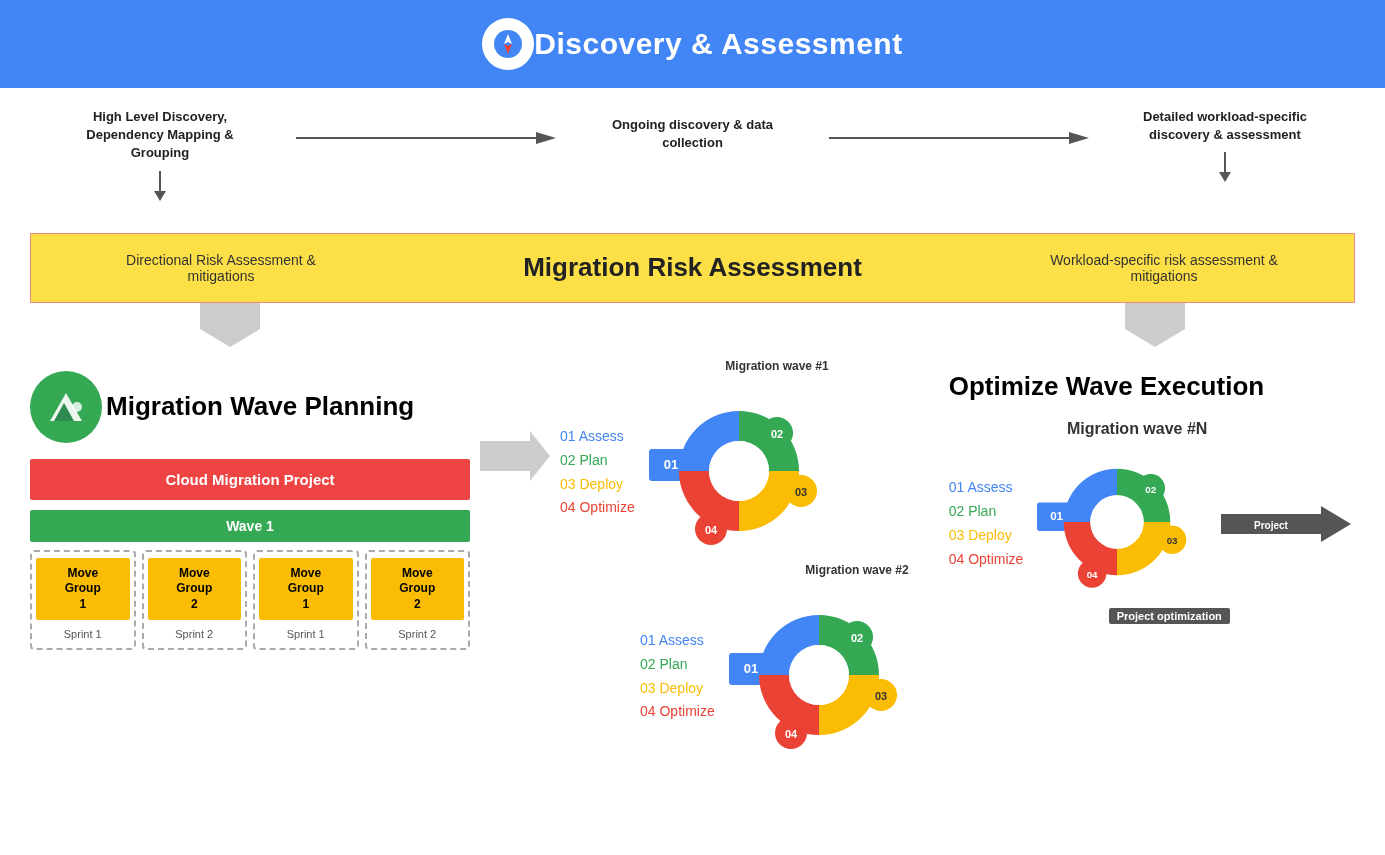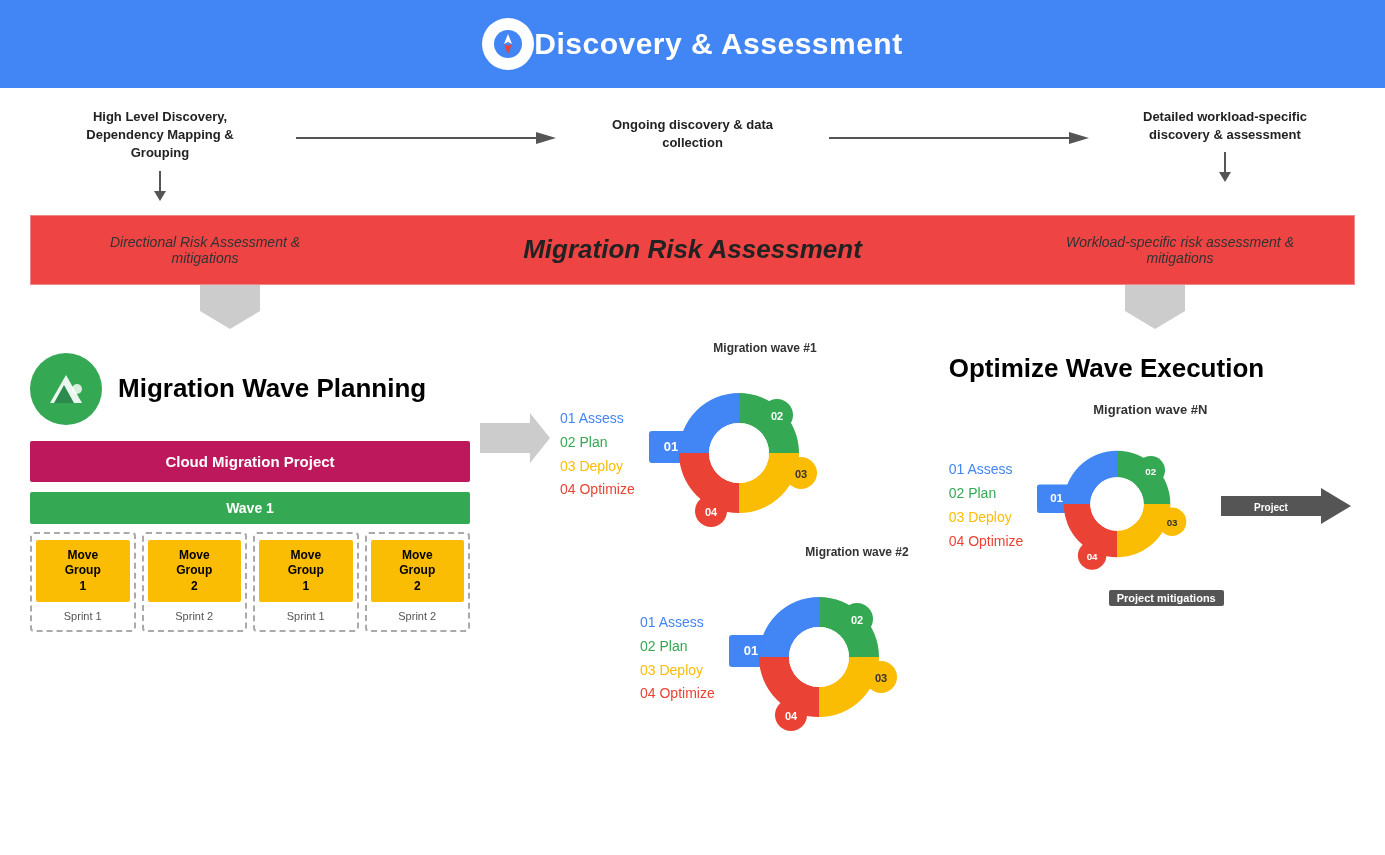--- a/index.html
+++ b/index.html
@@ -37,7 +37,7 @@
       display: flex;
       align-items: flex-start;
       justify-content: space-between;
-      padding: 20px 60px 10px 60px;
+      padding: 20px 60px 28px 60px;
       border-bottom: none;
       border-radius: 27px;
     }

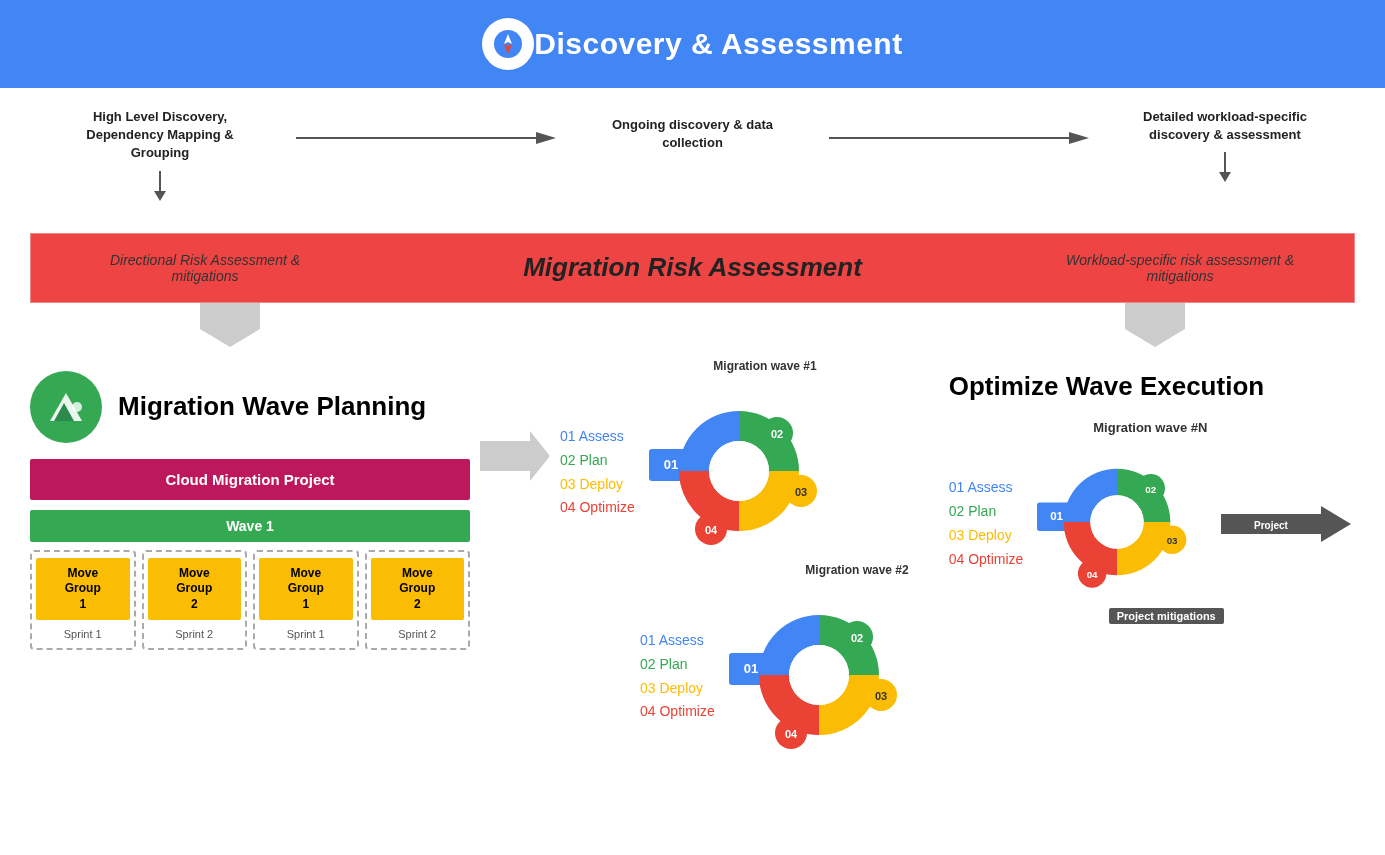--- a/index.html
+++ b/index.html
@@ -68,14 +68,13 @@
 
     
     .risk-bar {
-      background: #ef4444;
+      background: #fde047;
       border: 1.5px solid #e88;
       margin: 0 30px;
-      padding: 18px 44px;
+      padding: 18px 60px;
       display: flex;
       align-items: center;
       justify-content: space-between;
-      font-style: italic;
     }
     .risk-side {
       font-size: 14px;

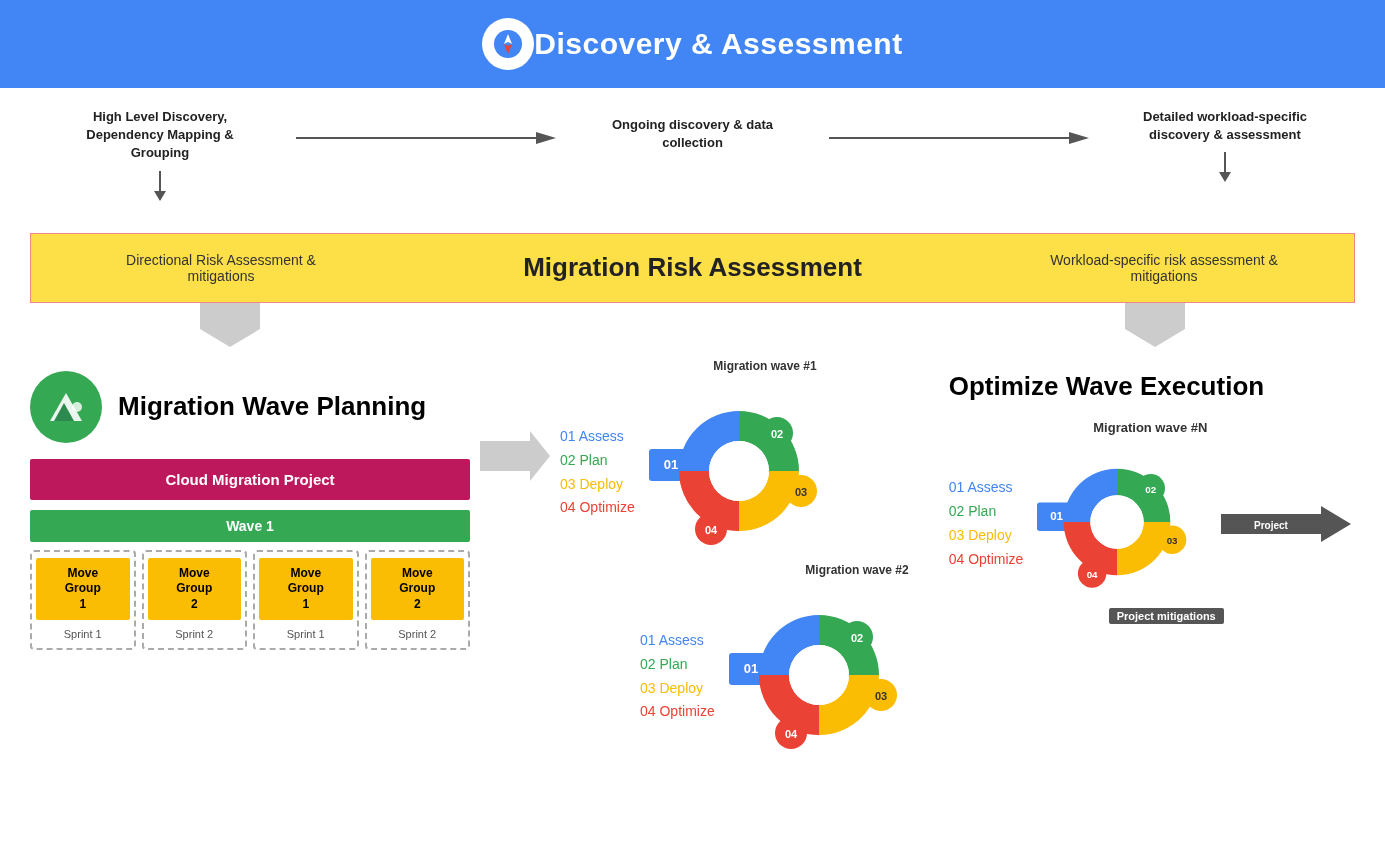--- a/index.html
+++ b/index.html
@@ -342,7 +342,7 @@
         <div style="color:#EA4335;">04 Optimize</div>
       </div>
       <div style="position:relative;">
-        <div style="position:absolute; top:-22px; right:12px; font-size:12px; font-weight:600; color:#333; white-space:nowrap;">Migration wave #1</div>
+        <div style="position:absolute; top:-22px; right:0; font-size:12px; font-weight:600; color:#333; white-space:nowrap;">Migration wave #1</div>
         
         <svg width="180" height="180" viewBox="0 0 180 180">
 

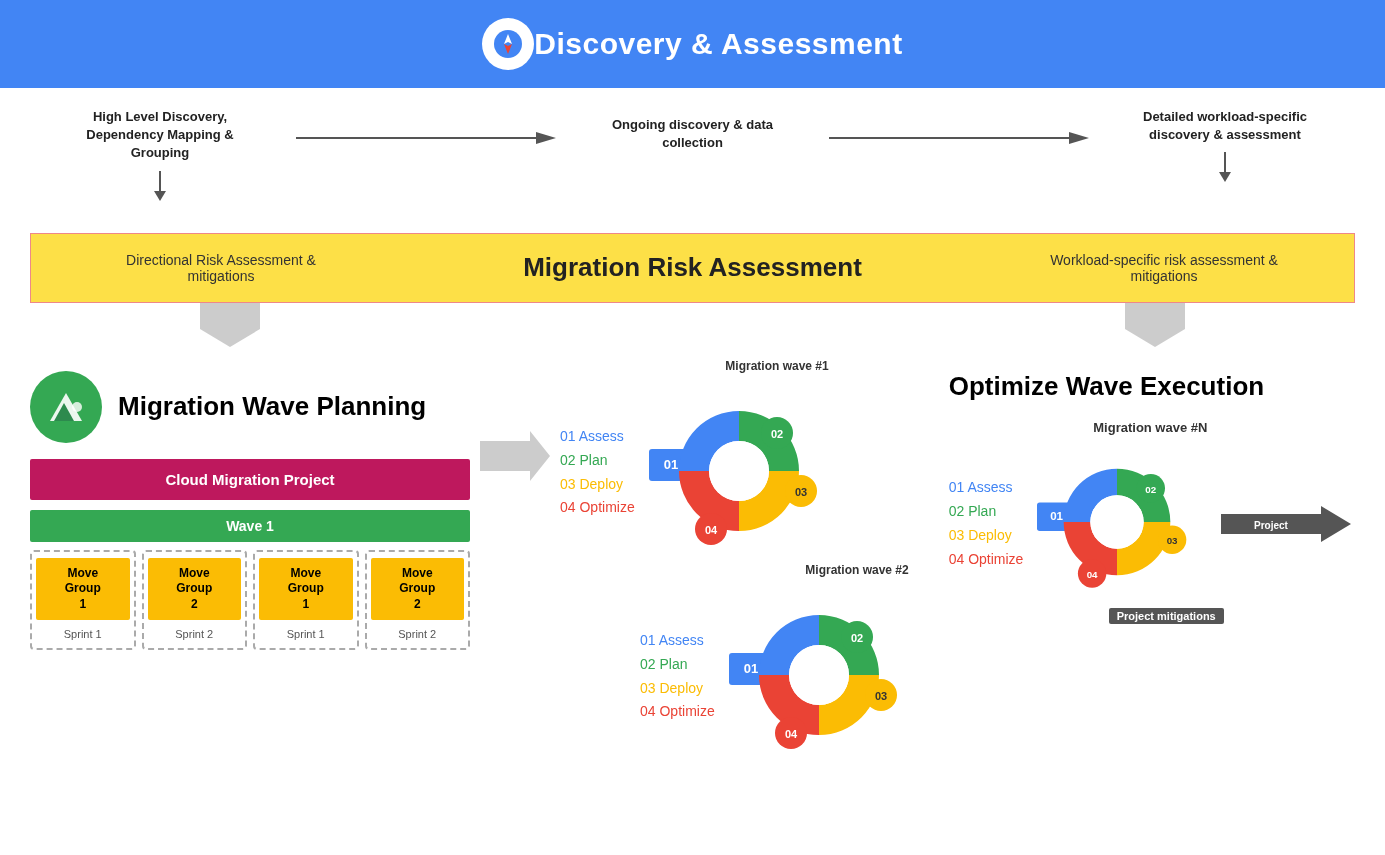--- a/index.html
+++ b/index.html
@@ -113,7 +113,7 @@
     .wave-planning-header {
       display: flex;
       align-items: center;
-      gap: 16px;
+      gap: 4px;
       margin-bottom: 16px;
     }
     .mountain-icon {

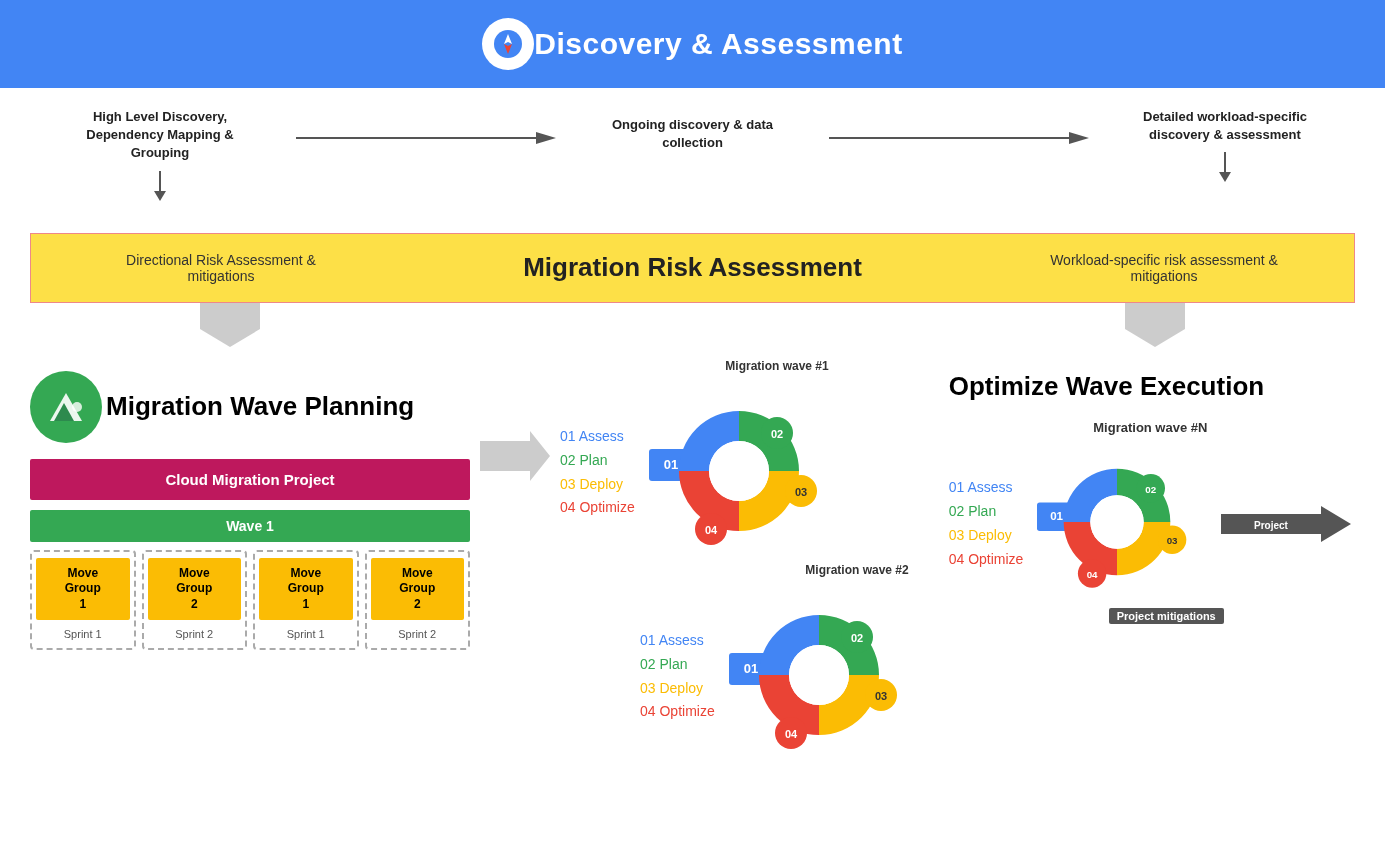--- a/index.html
+++ b/index.html
@@ -411,7 +411,7 @@
         <div style="color:#EA4335;">04 Optimize</div>
       </div>
       <div style="position:relative;">
-        <div style="position:absolute; top:-22px; right:-10px; font-size:13px; font-weight:600; color:#333; white-space:nowrap;">Migration wave #N</div>
+        <div style="position:absolute; top:-22px; right:-10px; font-size:16px; font-weight:600; color:#333; white-space:nowrap;">Migration wave #N</div>
         <svg width="160" height="160" viewBox="0 0 180 180">
           <rect x="0" y="68" width="44" height="32" rx="3" fill="#4285F4"></rect>
           <text x="22" y="88" text-anchor="middle" fill="white" font-size="13" font-weight="bold">01</text>

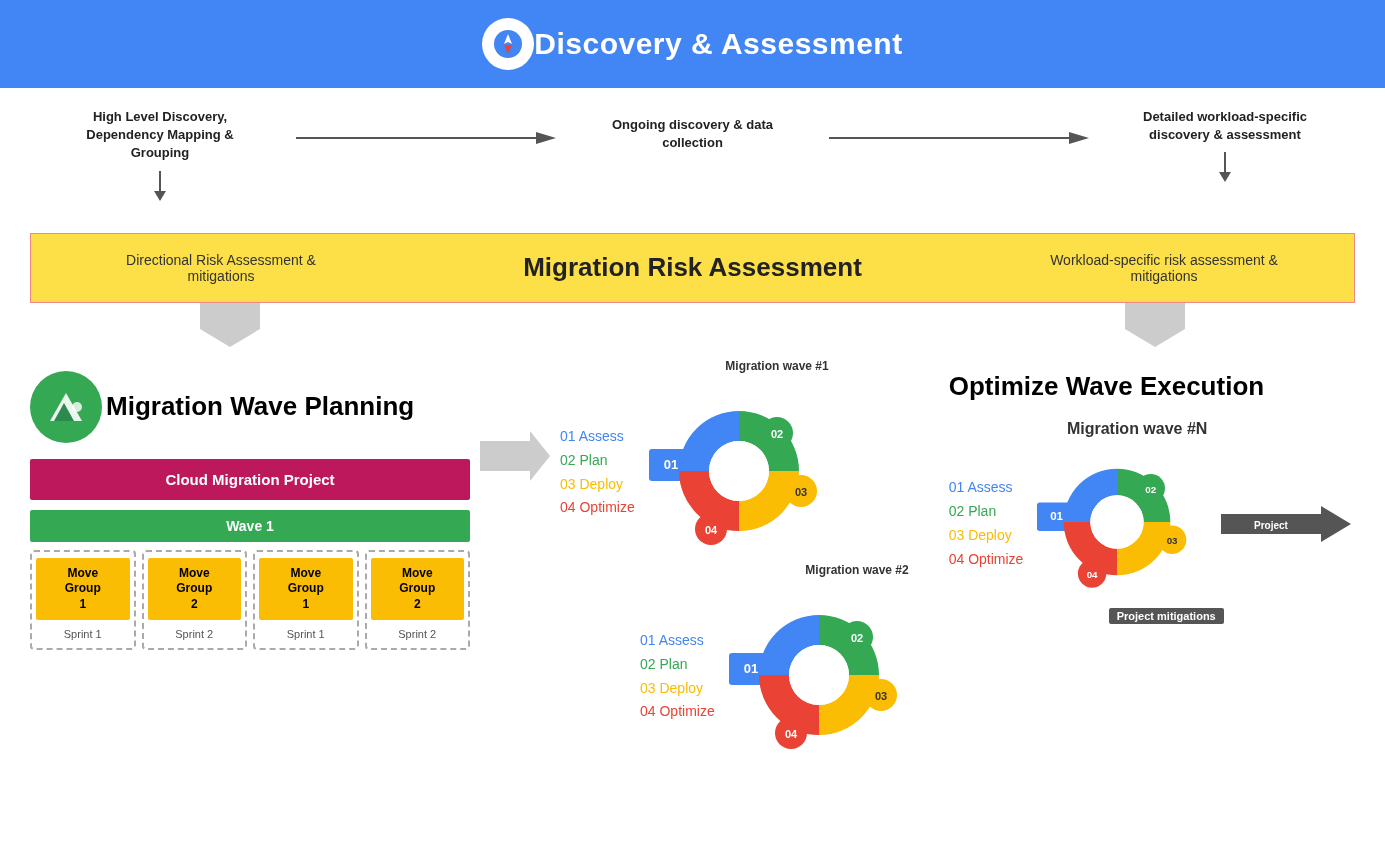--- a/index.html
+++ b/index.html
@@ -129,7 +129,7 @@
       line-height: 1.2;
     }
     .cloud-project-bar {
-      background: #be185d;
+      background: #ef4444;
       color: white;
       text-align: center;
       padding: 12px;

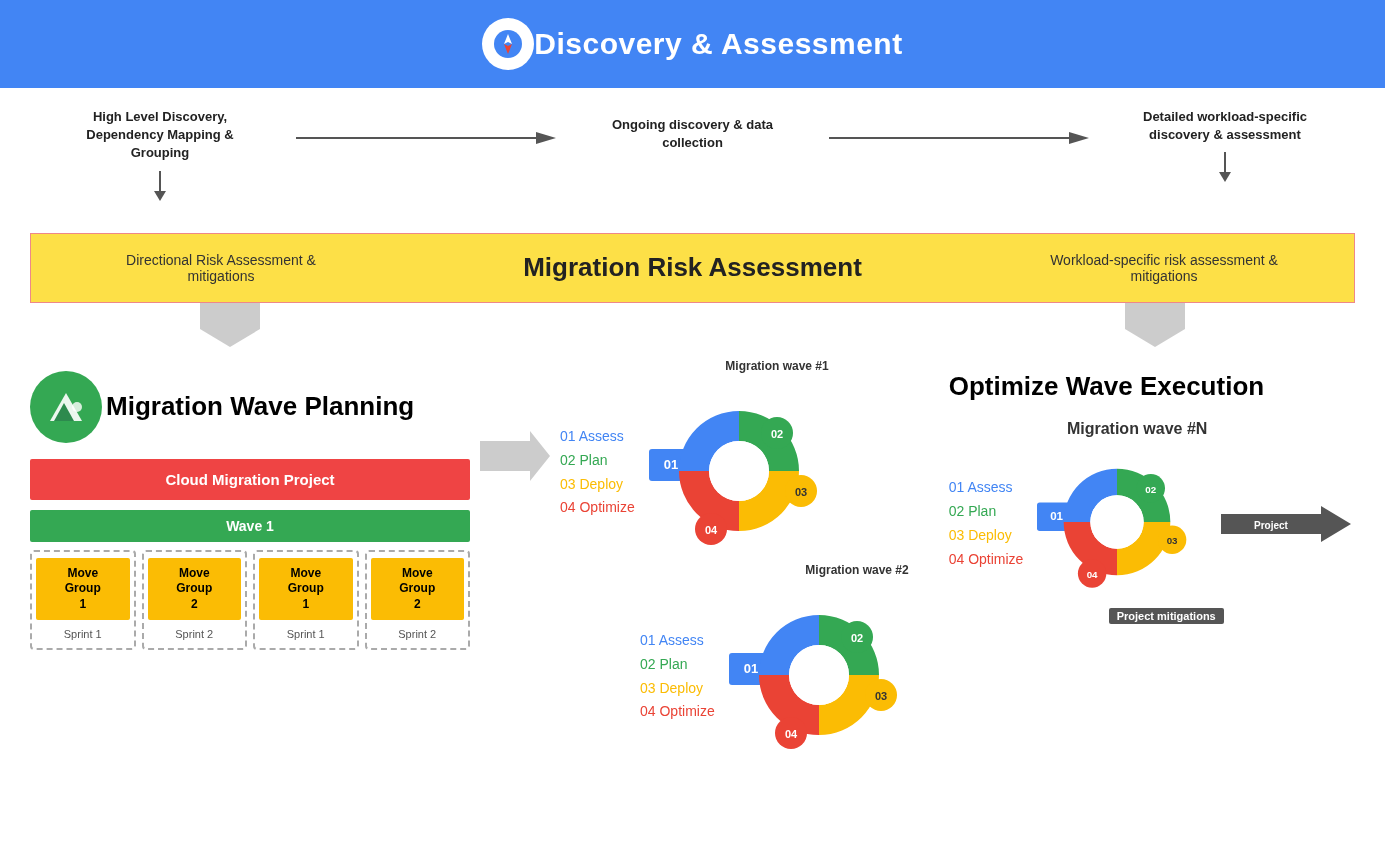--- a/index.html
+++ b/index.html
@@ -437,7 +437,7 @@
         </svg>
       </div>
     </div>
-    <div style="margin-left:160px; margin-top:-10px; font-size:11px; font-weight:600; color:#fff; background:#555; display:inline-block; padding:2px 8px; border-radius:2px;">Project mitigations</div>
+    <div style="margin-left:160px; margin-top:-10px; font-size:11px; font-weight:600; color:#fff; background:#555; display:inline-block; padding:2px 8px; border-radius:2px;">Project optimization</div>
   </div>
 
 </div>

